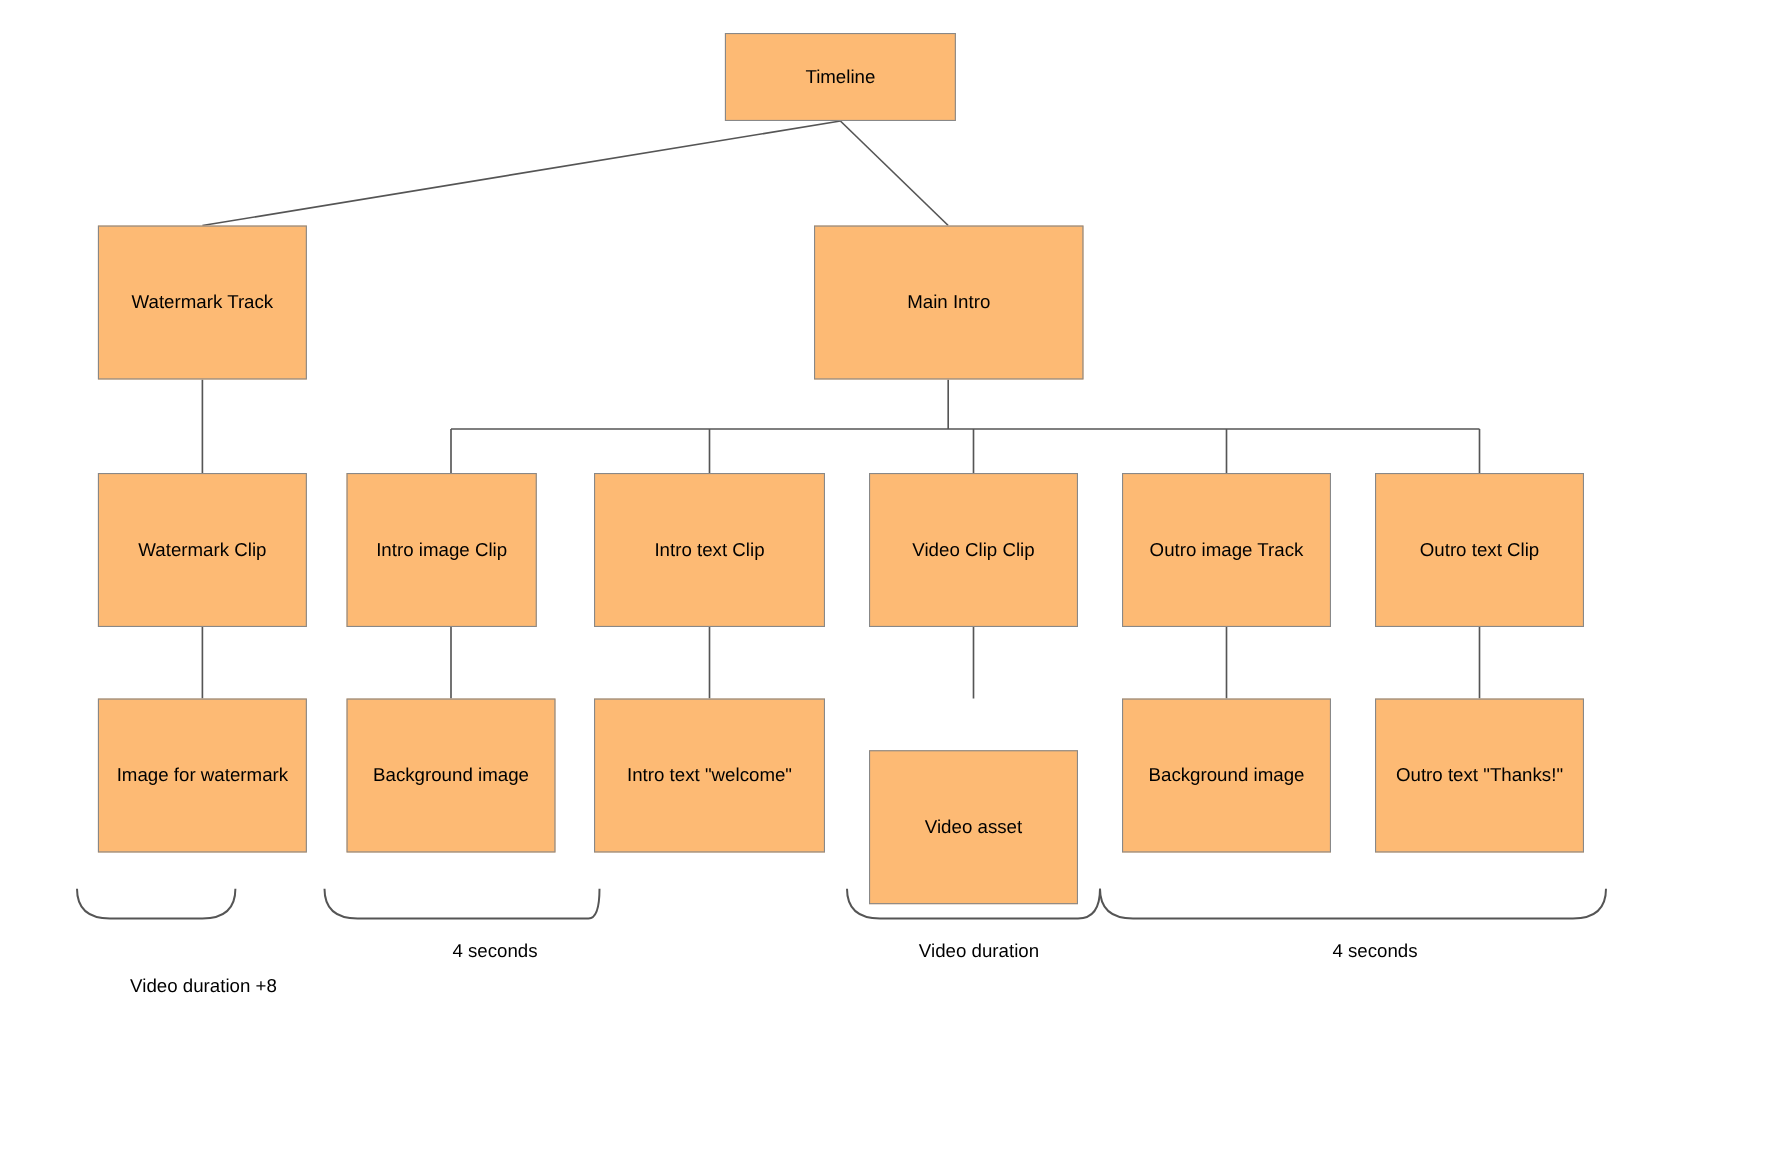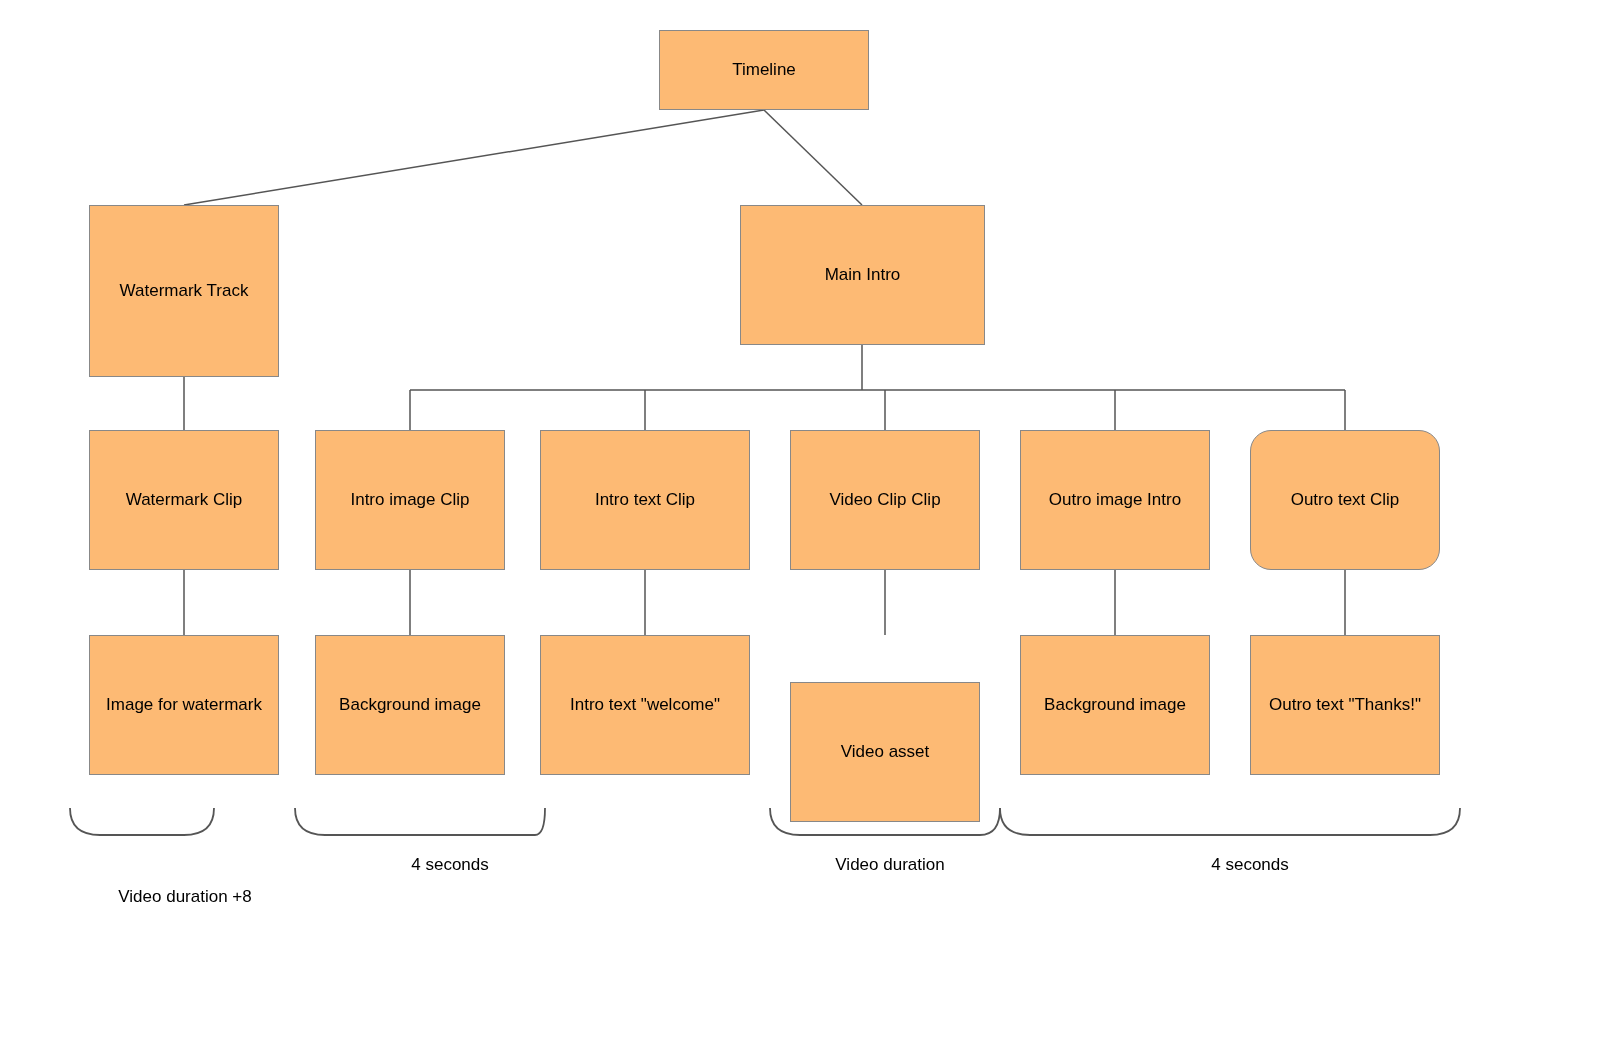--- a/index.html
+++ b/index.html
@@ -88,7 +88,7 @@
 
   <div class="node" style="left:659px; top:30px; width:210px; height:80px;">Timeline</div>
 
-  <div class="node" style="left:89px; top:205px; width:190px; height:172px;">Watermark
+  <div class="node" style="left:89px; top:205px; width:190px; height:140px;">Watermark
 Track</div>
 
   <div class="node" style="left:740px; top:205px; width:245px; height:140px;">Main Intro</div>

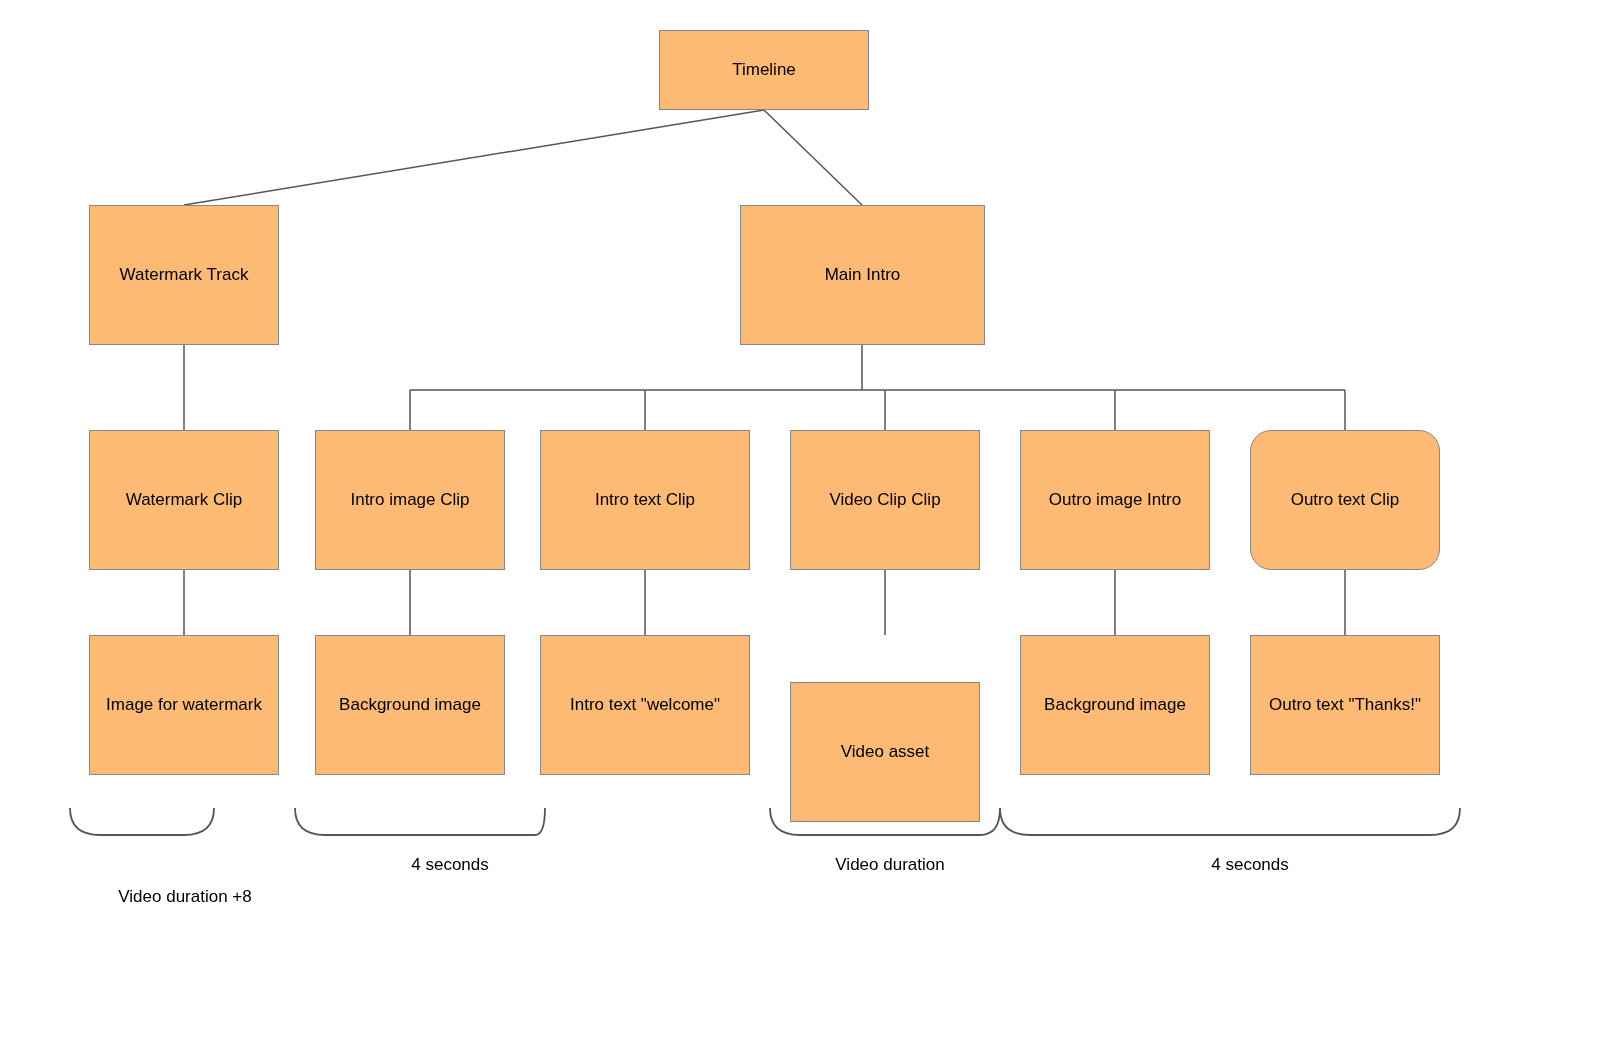--- a/index.html
+++ b/index.html
@@ -96,7 +96,7 @@
   <div class="node" style="left:89px; top:430px; width:190px; height:140px;">Watermark
 Clip</div>
 
-  <div class="node" style="left:315px; top:430px; width:190px; height:140px;text-align:right;">Intro image
+  <div class="node" style="left:315px; top:430px; width:173px; height:140px;text-align:right;">Intro image
 Clip</div>
 
   <div class="node" style="left:540px; top:430px; width:210px; height:140px;">Intro text

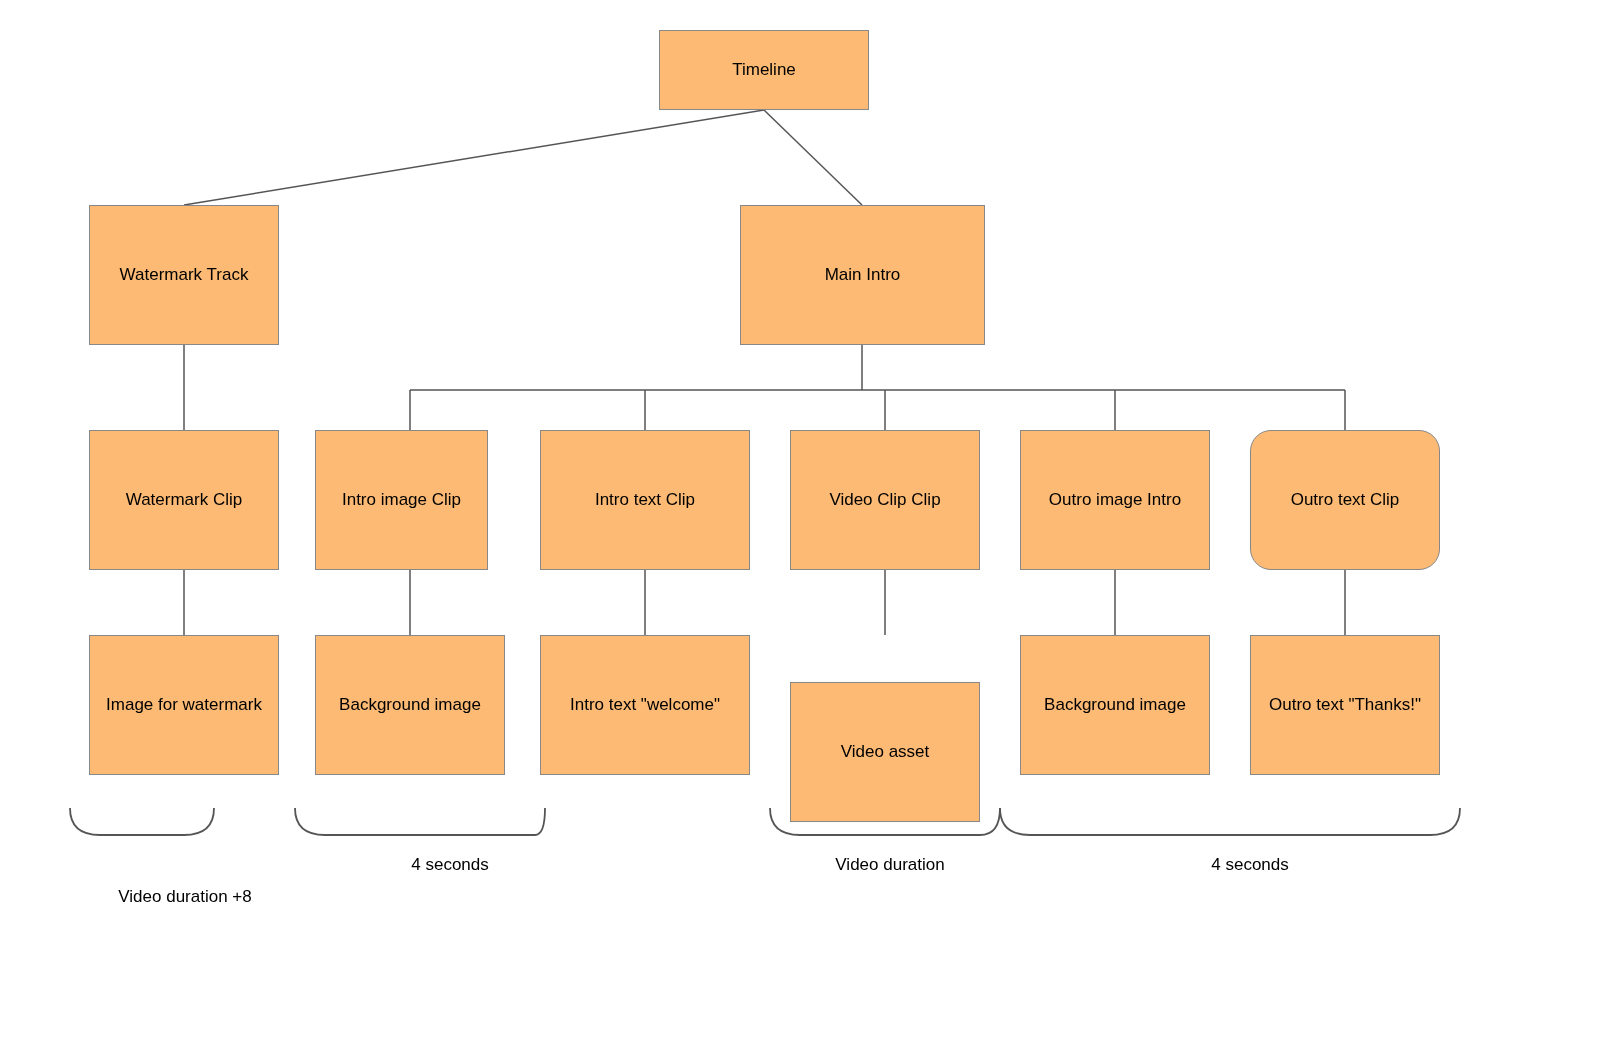--- a/index.html
+++ b/index.html
@@ -106,7 +106,7 @@
 Clip</div>
 
   <div class="node" style="left:1020px; top:430px; width:190px; height:140px;">Outro
-image Intro</div>
+image Track</div>
 
   <div class="node" style="left:1250px; top:430px; width:190px; height:140px;border-radius:21px;">Outro text
 Clip</div>

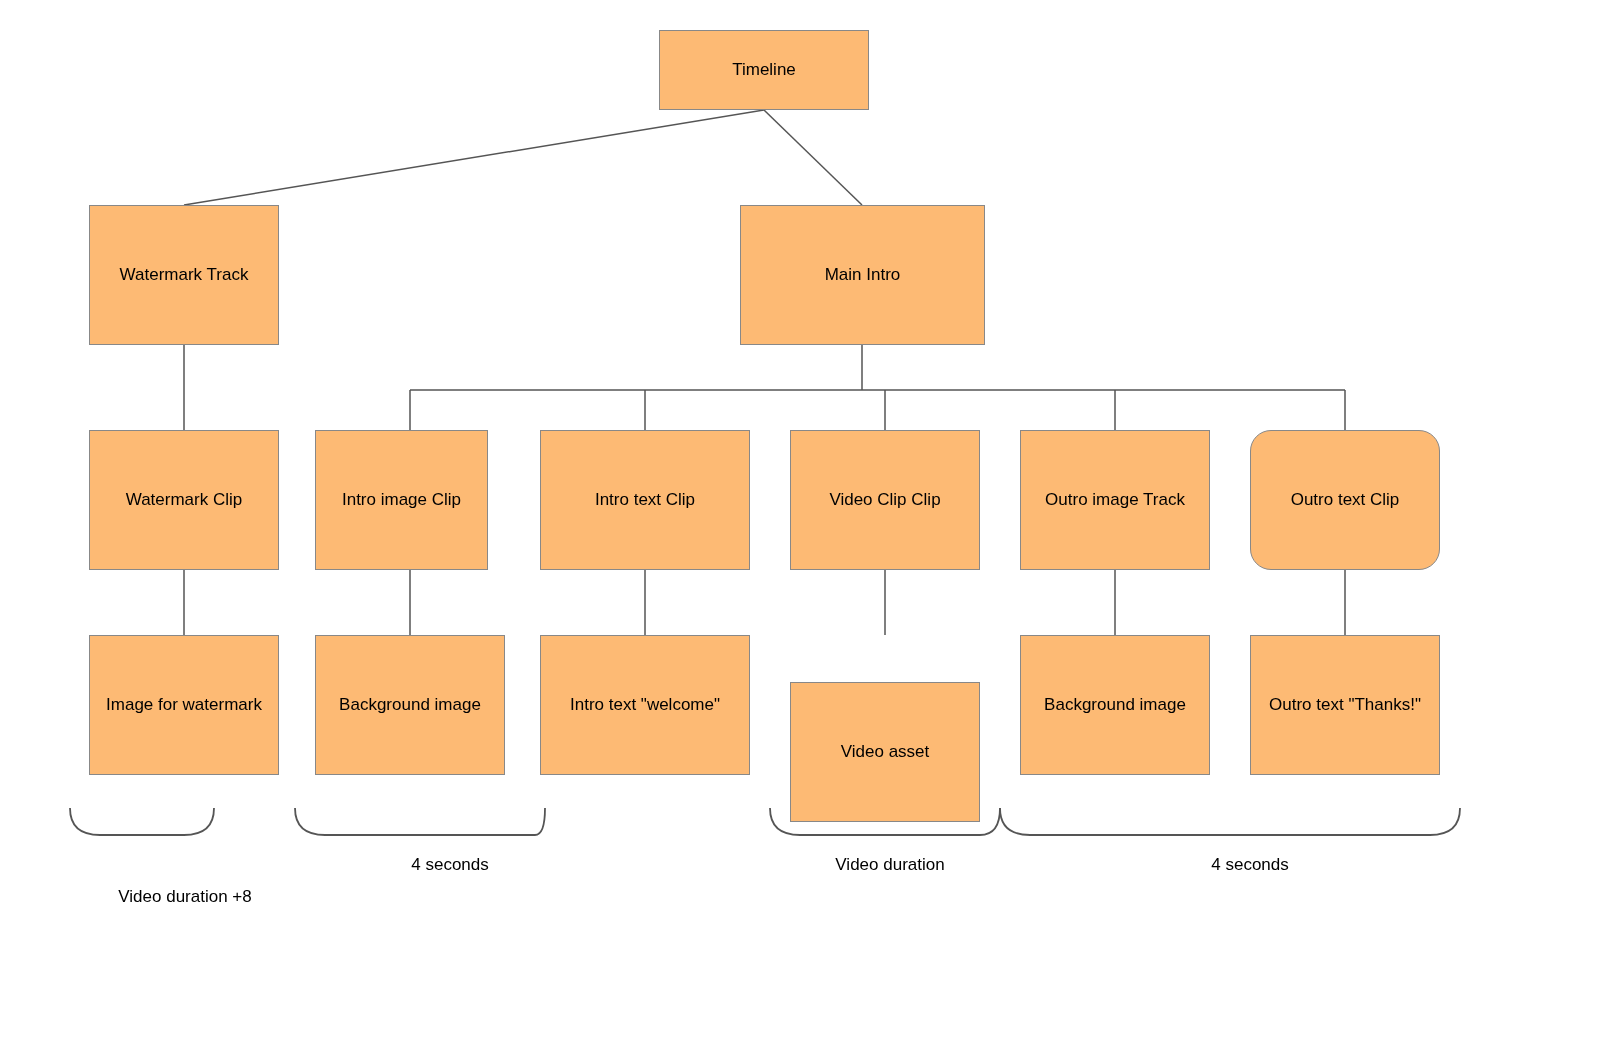--- a/index.html
+++ b/index.html
@@ -108,7 +108,7 @@
   <div class="node" style="left:1020px; top:430px; width:190px; height:140px;">Outro
 image Track</div>
 
-  <div class="node" style="left:1250px; top:430px; width:190px; height:140px;border-radius:21px;">Outro text
+  <div class="node" style="left:1250px; top:430px; width:190px; height:140px;">Outro text
 Clip</div>
 
   <div class="node" style="left:89px; top:635px; width:190px; height:140px;">Image for

